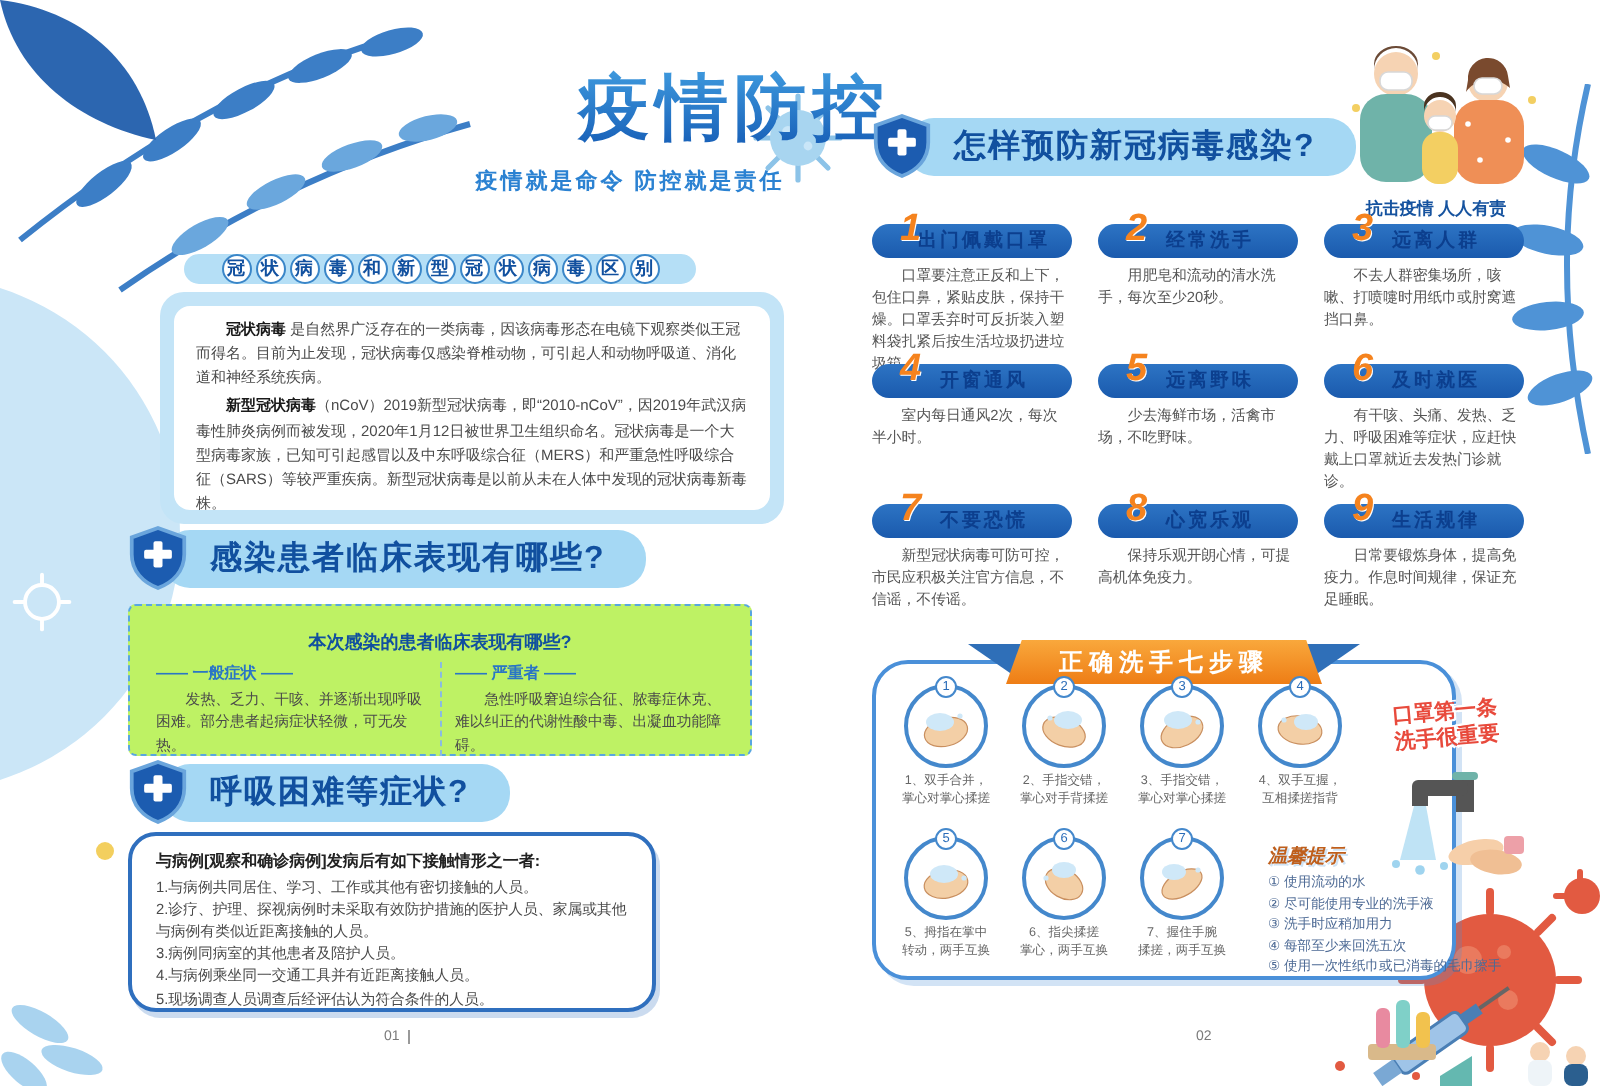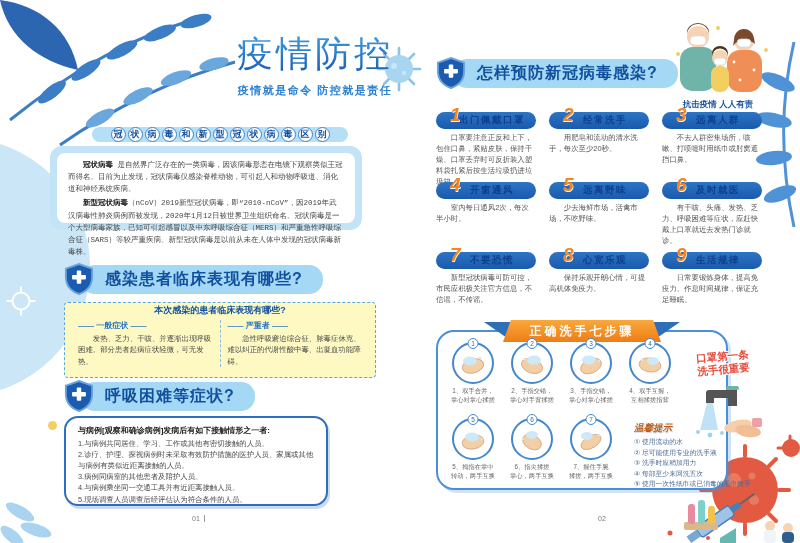--- a/index.html
+++ b/index.html
@@ -14,9 +14,9 @@
 
   
   .title-block { position:absolute; left:185px; top:30px; width:260px; text-align:center; }
-  .main-title { font-size:36px; font-weight:normal; letter-spacing:3px; color:#1d6fc6;
+  .main-title { font-size:36px; font-weight:bold; letter-spacing:3px; color:#1d6fc6;
     background:linear-gradient(180deg,#43a0e2 0%,#1257b2 100%);
-    -webkit-background-clip:text; background-clip:text; -webkit-text-fill-color:transparent; }
+    -webkit-background-clip:text; background-clip:text;text-align:right; -webkit-text-fill-color:transparent; }
   .subtitle { margin-top:4px; font-size:11px; font-weight:bold; color:#2b82d2; letter-spacing:1.5px; }
 
   

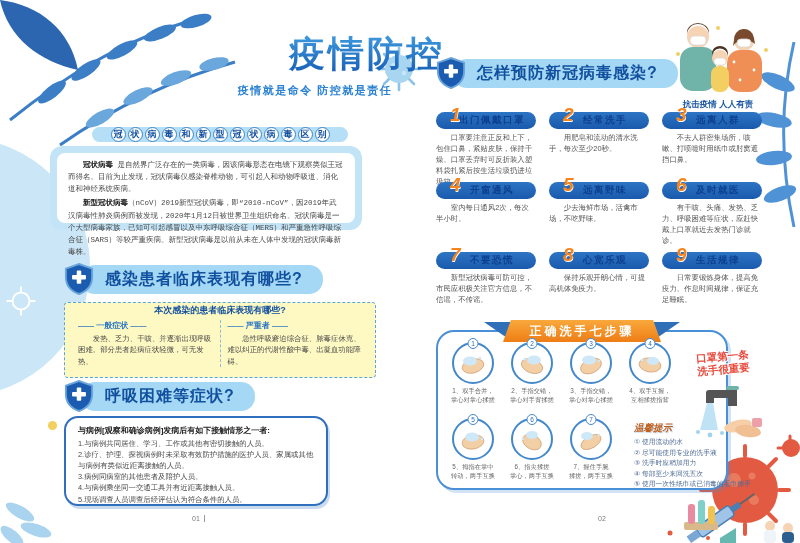--- a/index.html
+++ b/index.html
@@ -32,7 +32,7 @@
     color:#11509f; font-size:9px; font-weight:bold; display:flex; align-items:center; justify-content:center; flex:0 0 15px; }
 
   
-  .box1 { position:absolute; left:50px; top:146px; width:312px; height:84px; background:#c3e4f7; border-radius:12px; padding:7px;font-family:Liberation Mono, monospace; }
+  .box1 { position:absolute; left:80px; top:146px; width:312px; height:116px; background:#c3e4f7; border-radius:12px; padding:7px; }
   .box1-inner { background:#fff; border-radius:8px; height:100%; padding:6px 11px; }
   .box1-inner p { text-indent:2em; font-size:7.5px; line-height:1.62; color:#4a4a4a; margin-bottom:2px; }
   .box1-inner b { color:#1a1a1a; }

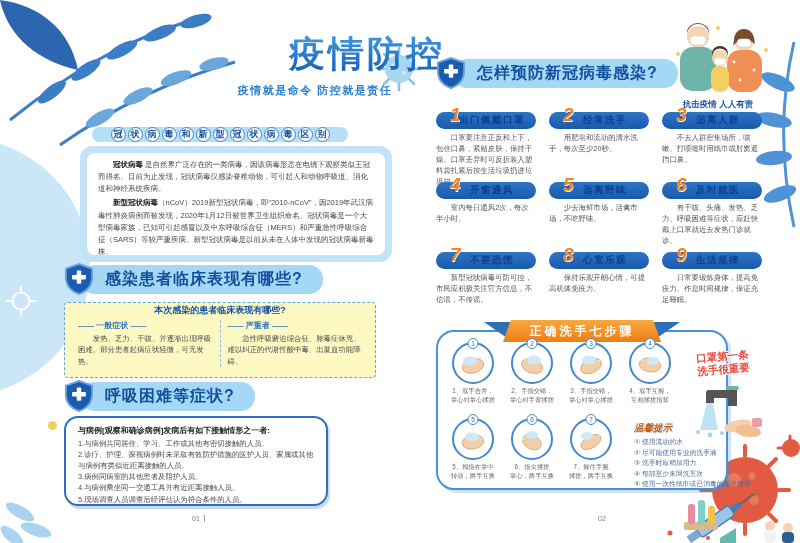--- a/index.html
+++ b/index.html
@@ -38,8 +38,8 @@
   .box1-inner b { color:#1a1a1a; }
 
   
-  .box2 { position:absolute; left:64px; top:302px; width:312px; height:76px; background:#fef9c3;
-    border:1.5px dashed #58a6e0; border-radius:4px; padding:1px 6px; }
+  .box2 { position:absolute; left:64px; top:302px; width:312px; height:76px; background:#bef264;
+    border:1.5px dashed #58a6e0; border-radius:4px; padding:12px 6px; }
   .box2-title { text-align:center; font-size:9px; font-weight:bold; color:#11509f; }
   .box2-cols { display:flex; margin-top:3px; }
   .box2-col { flex:1; padding:0 7px; }

